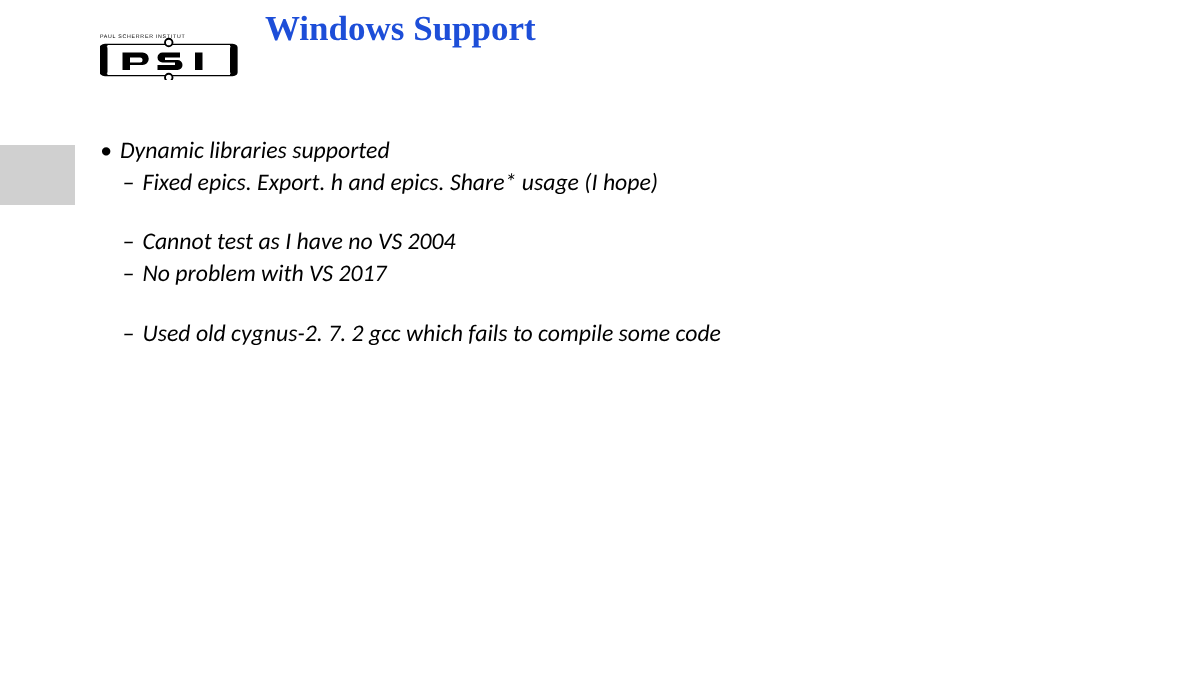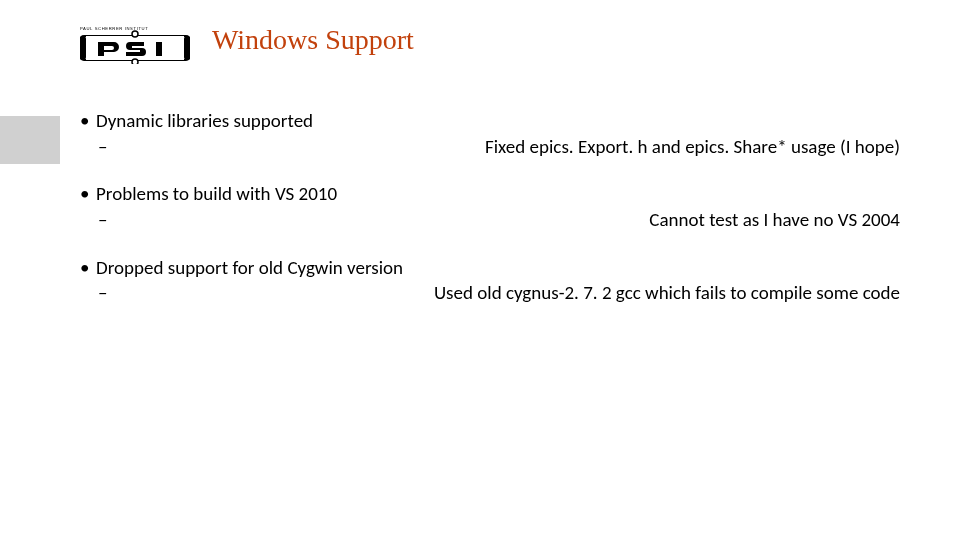--- a/index.html
+++ b/index.html
@@ -27,12 +27,12 @@
   }
   .title {
     position: absolute;
-    top: 24px;
+    top: 8px;
     left: 212px;
     font-family: "Times New Roman", Georgia, serif;
     font-size: 28px;
-    color: #c2410c;
-    font-weight: 400;
+    color: #1d4ed8;
+    font-weight: 700;
   }
   .decor-box {
     position: absolute;

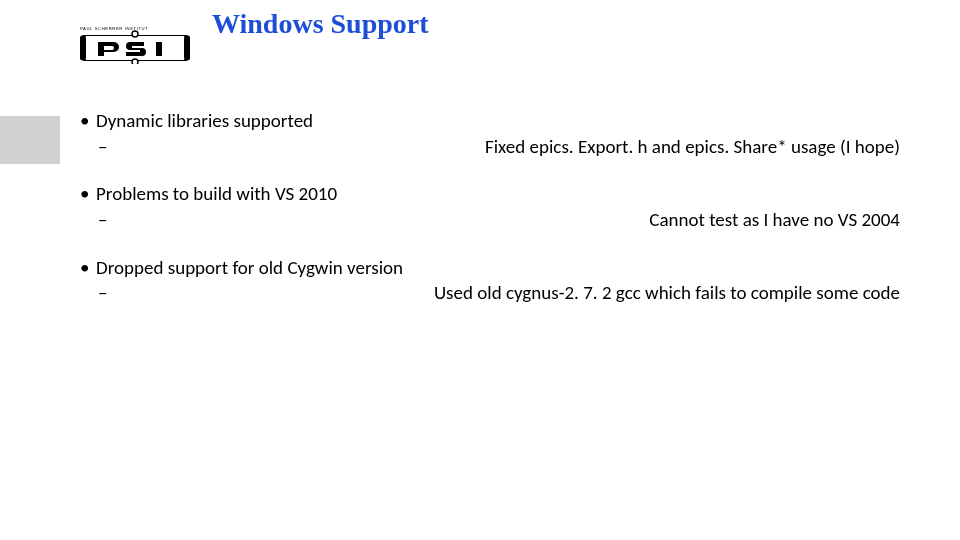--- a/index.html
+++ b/index.html
@@ -49,6 +49,7 @@
     right: 60px;
     font-size: 19px;
     line-height: 1.35;
+    font-style: italic;
   }
   .group {
     margin-bottom: 22px;

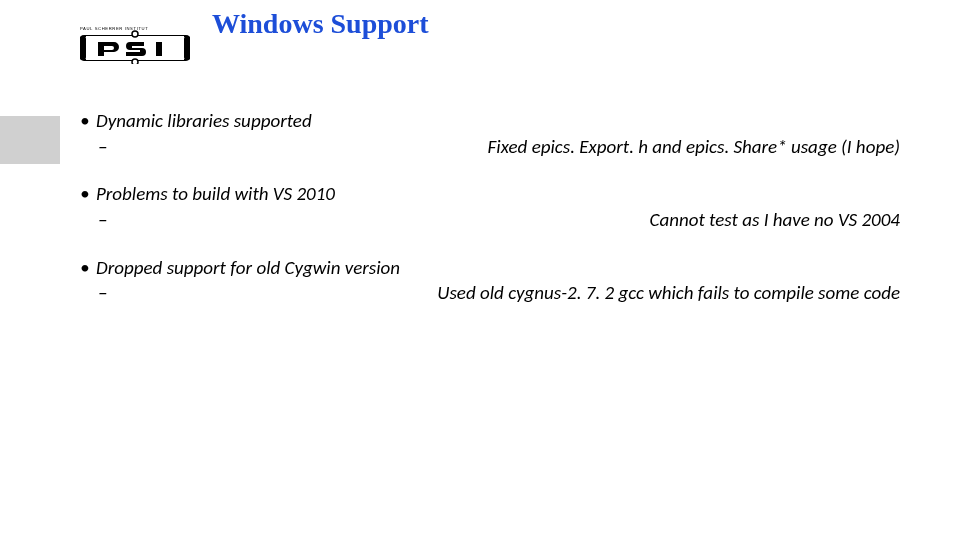--- a/index.html
+++ b/index.html
@@ -67,7 +67,6 @@
   .sub {
     position: relative;
     padding-left: 34px;
-    text-align: right;
   }
   .sub::before {
     content: "–";

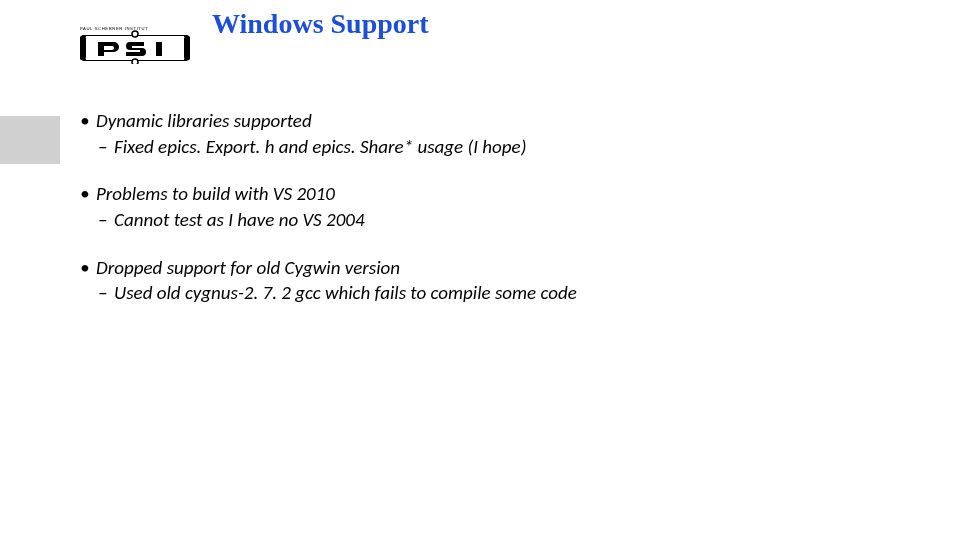--- a/index.html
+++ b/index.html
@@ -113,7 +113,6 @@
     </div>
 
     <div class="group">
-      <div class="bullet"><span>Problems to build with VS 2010</span></div>
       <div class="sub"><span>Cannot test as I have no VS 2004</span></div>
     </div>
 

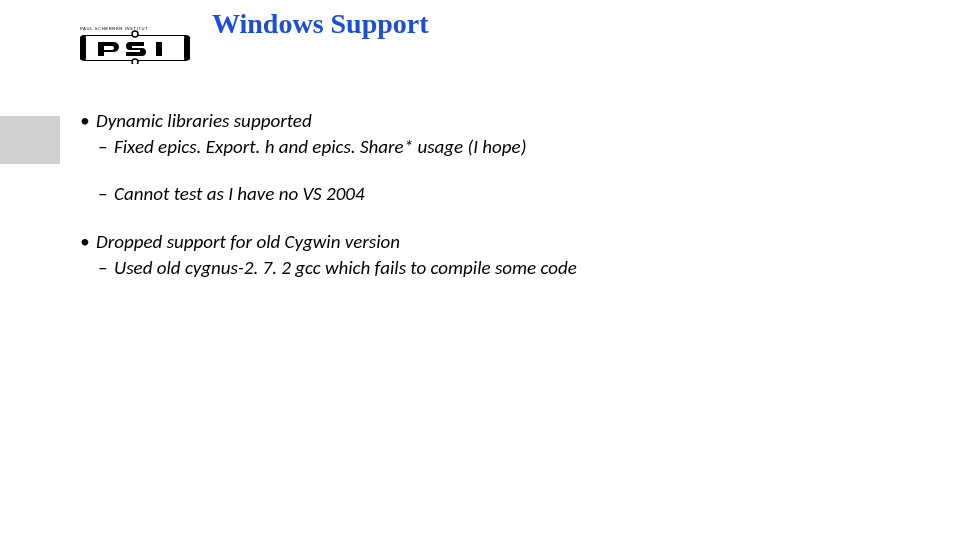--- a/index.html
+++ b/index.html
@@ -114,6 +114,7 @@
 
     <div class="group">
       <div class="sub"><span>Cannot test as I have no VS 2004</span></div>
+      <div class="sub"><span>No problem with VS 2017</span></div>
     </div>
 
     <div class="group">

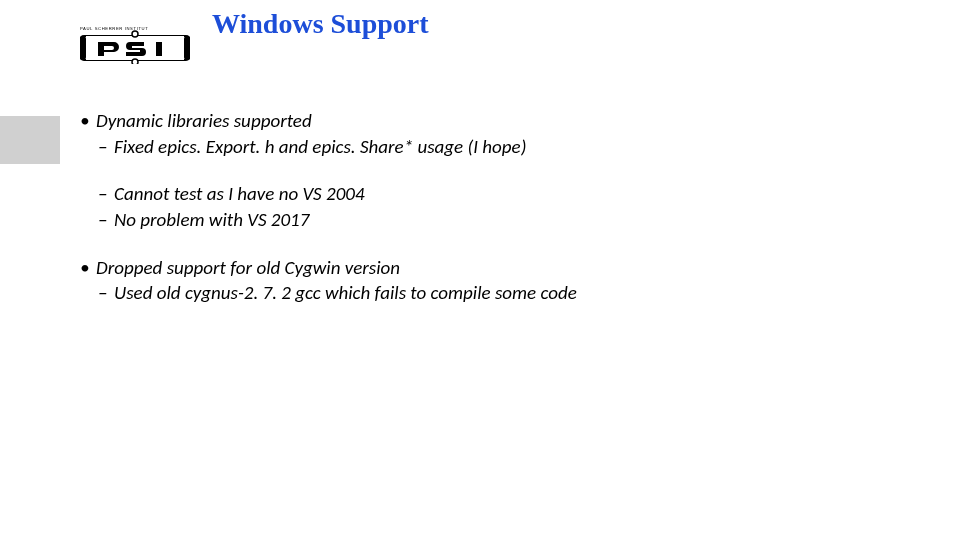--- a/index.html
+++ b/index.html
@@ -118,7 +118,6 @@
     </div>
 
     <div class="group">
-      <div class="bullet"><span>Dropped support for old Cygwin version</span></div>
       <div class="sub"><span>Used old cygnus-2. 7. 2 gcc which fails to compile some code</span></div>
     </div>
 

